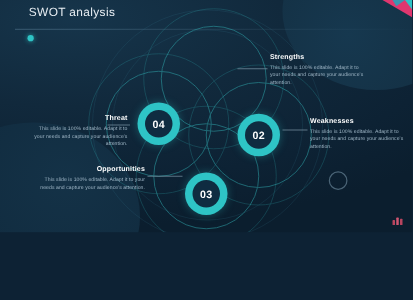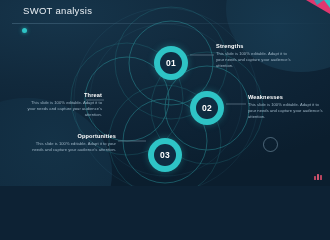--- a/index.html
+++ b/index.html
@@ -140,11 +140,6 @@
     </g>
   </svg>
 
-  <div class="node n1">
-    <div class="core">
-      <span class="num">01</span>
-    </div>
-  </div>
   <div class="node n2">
     <div class="core">
       <span class="num">02</span>

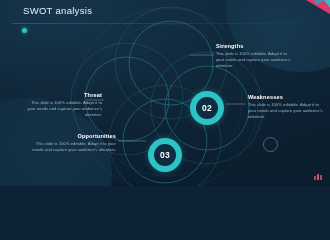--- a/index.html
+++ b/index.html
@@ -150,6 +150,11 @@
       <span class="num">03</span>
     </div>
   </div>
+  <div class="node n4">
+    <div class="core">
+      <span class="num">04</span>
+    </div>
+  </div>
 
   <div class="txt t-strengths">
     <h4>Strengths</h4>

